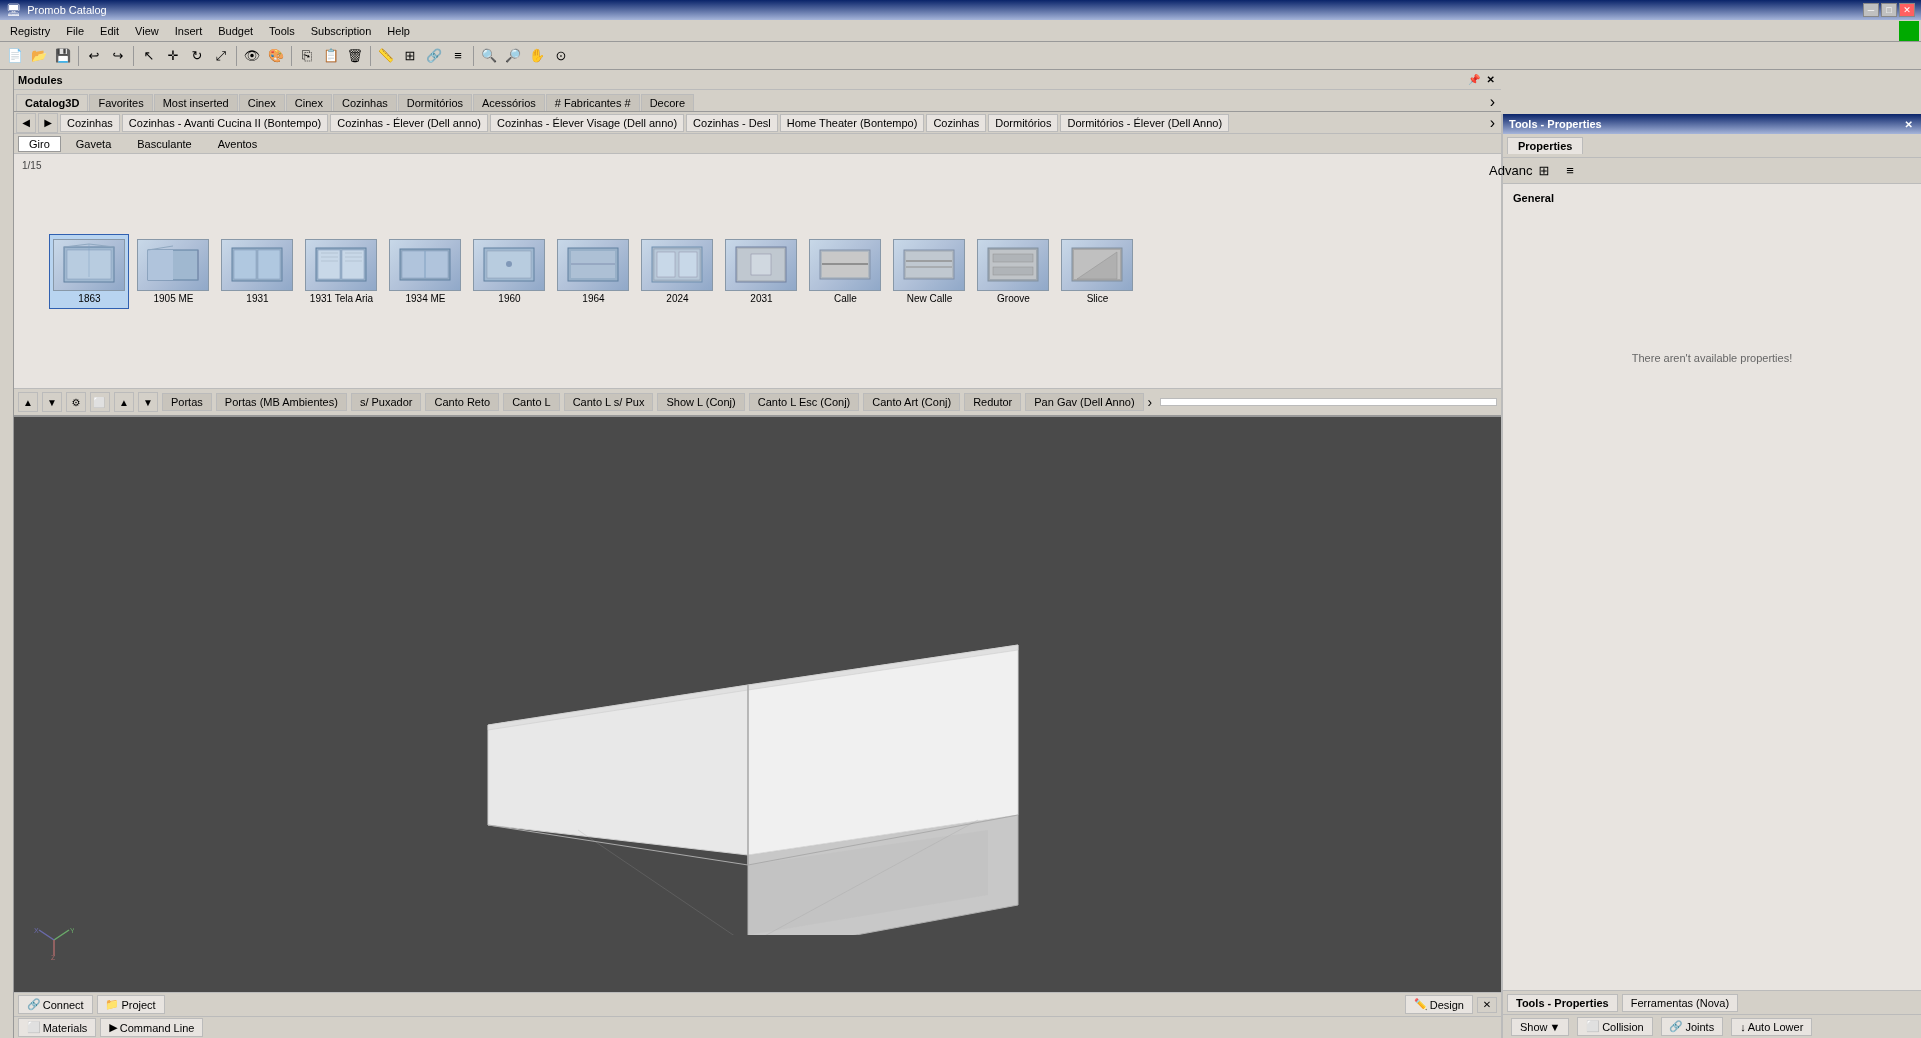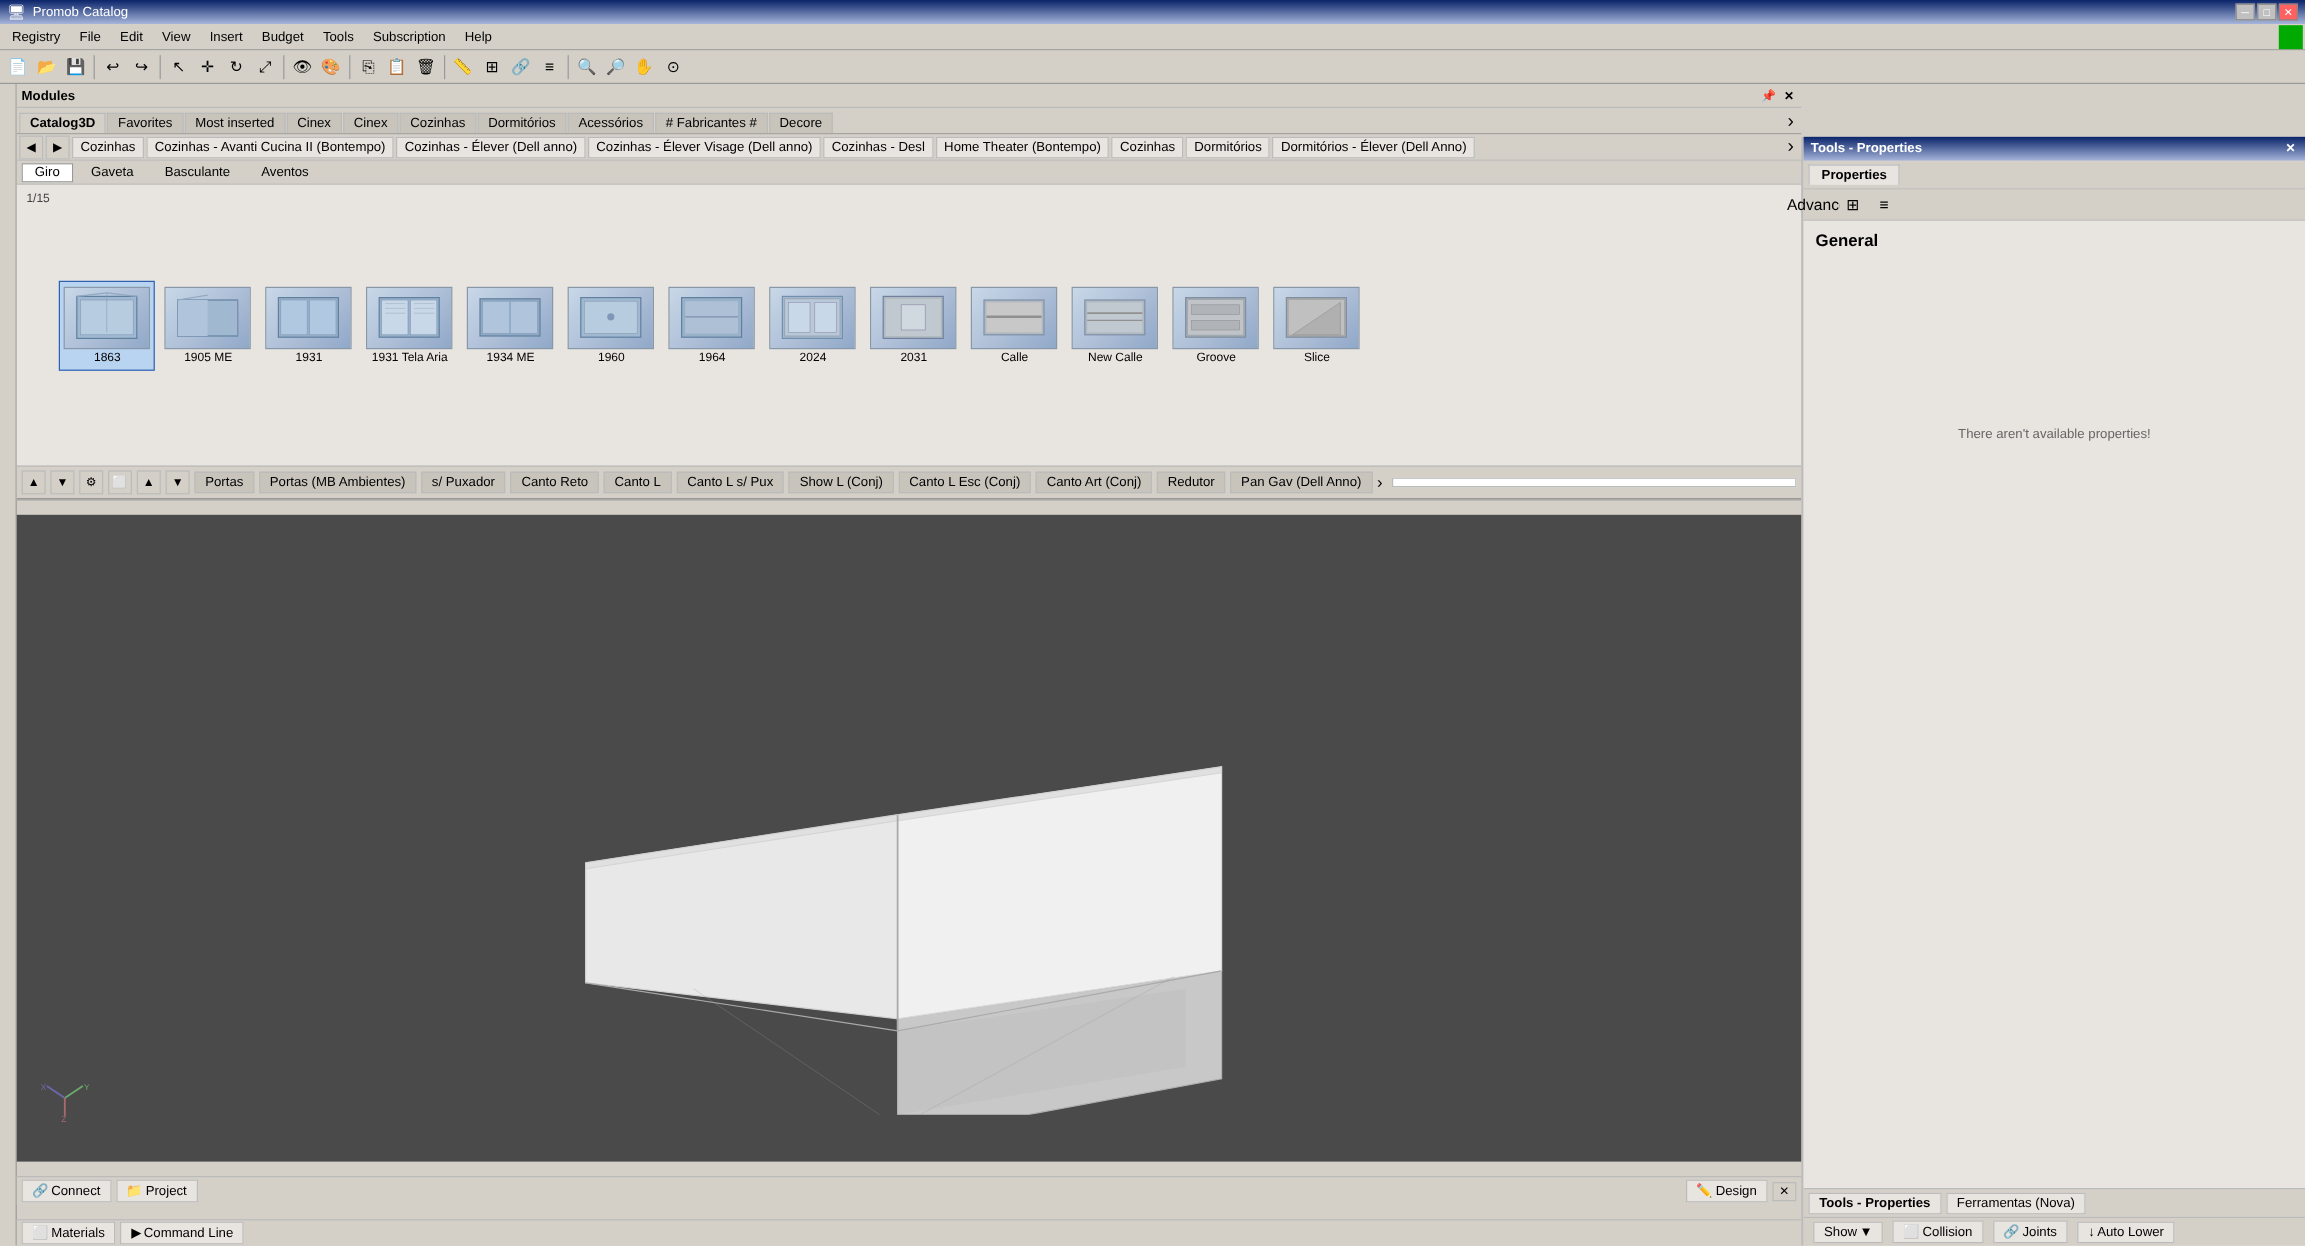--- a/index.html
+++ b/index.html
@@ -72,7 +72,6 @@
       flex: 1;
       display: flex;
       flex-direction: column;
-      gap: 12px;
     }
 
     

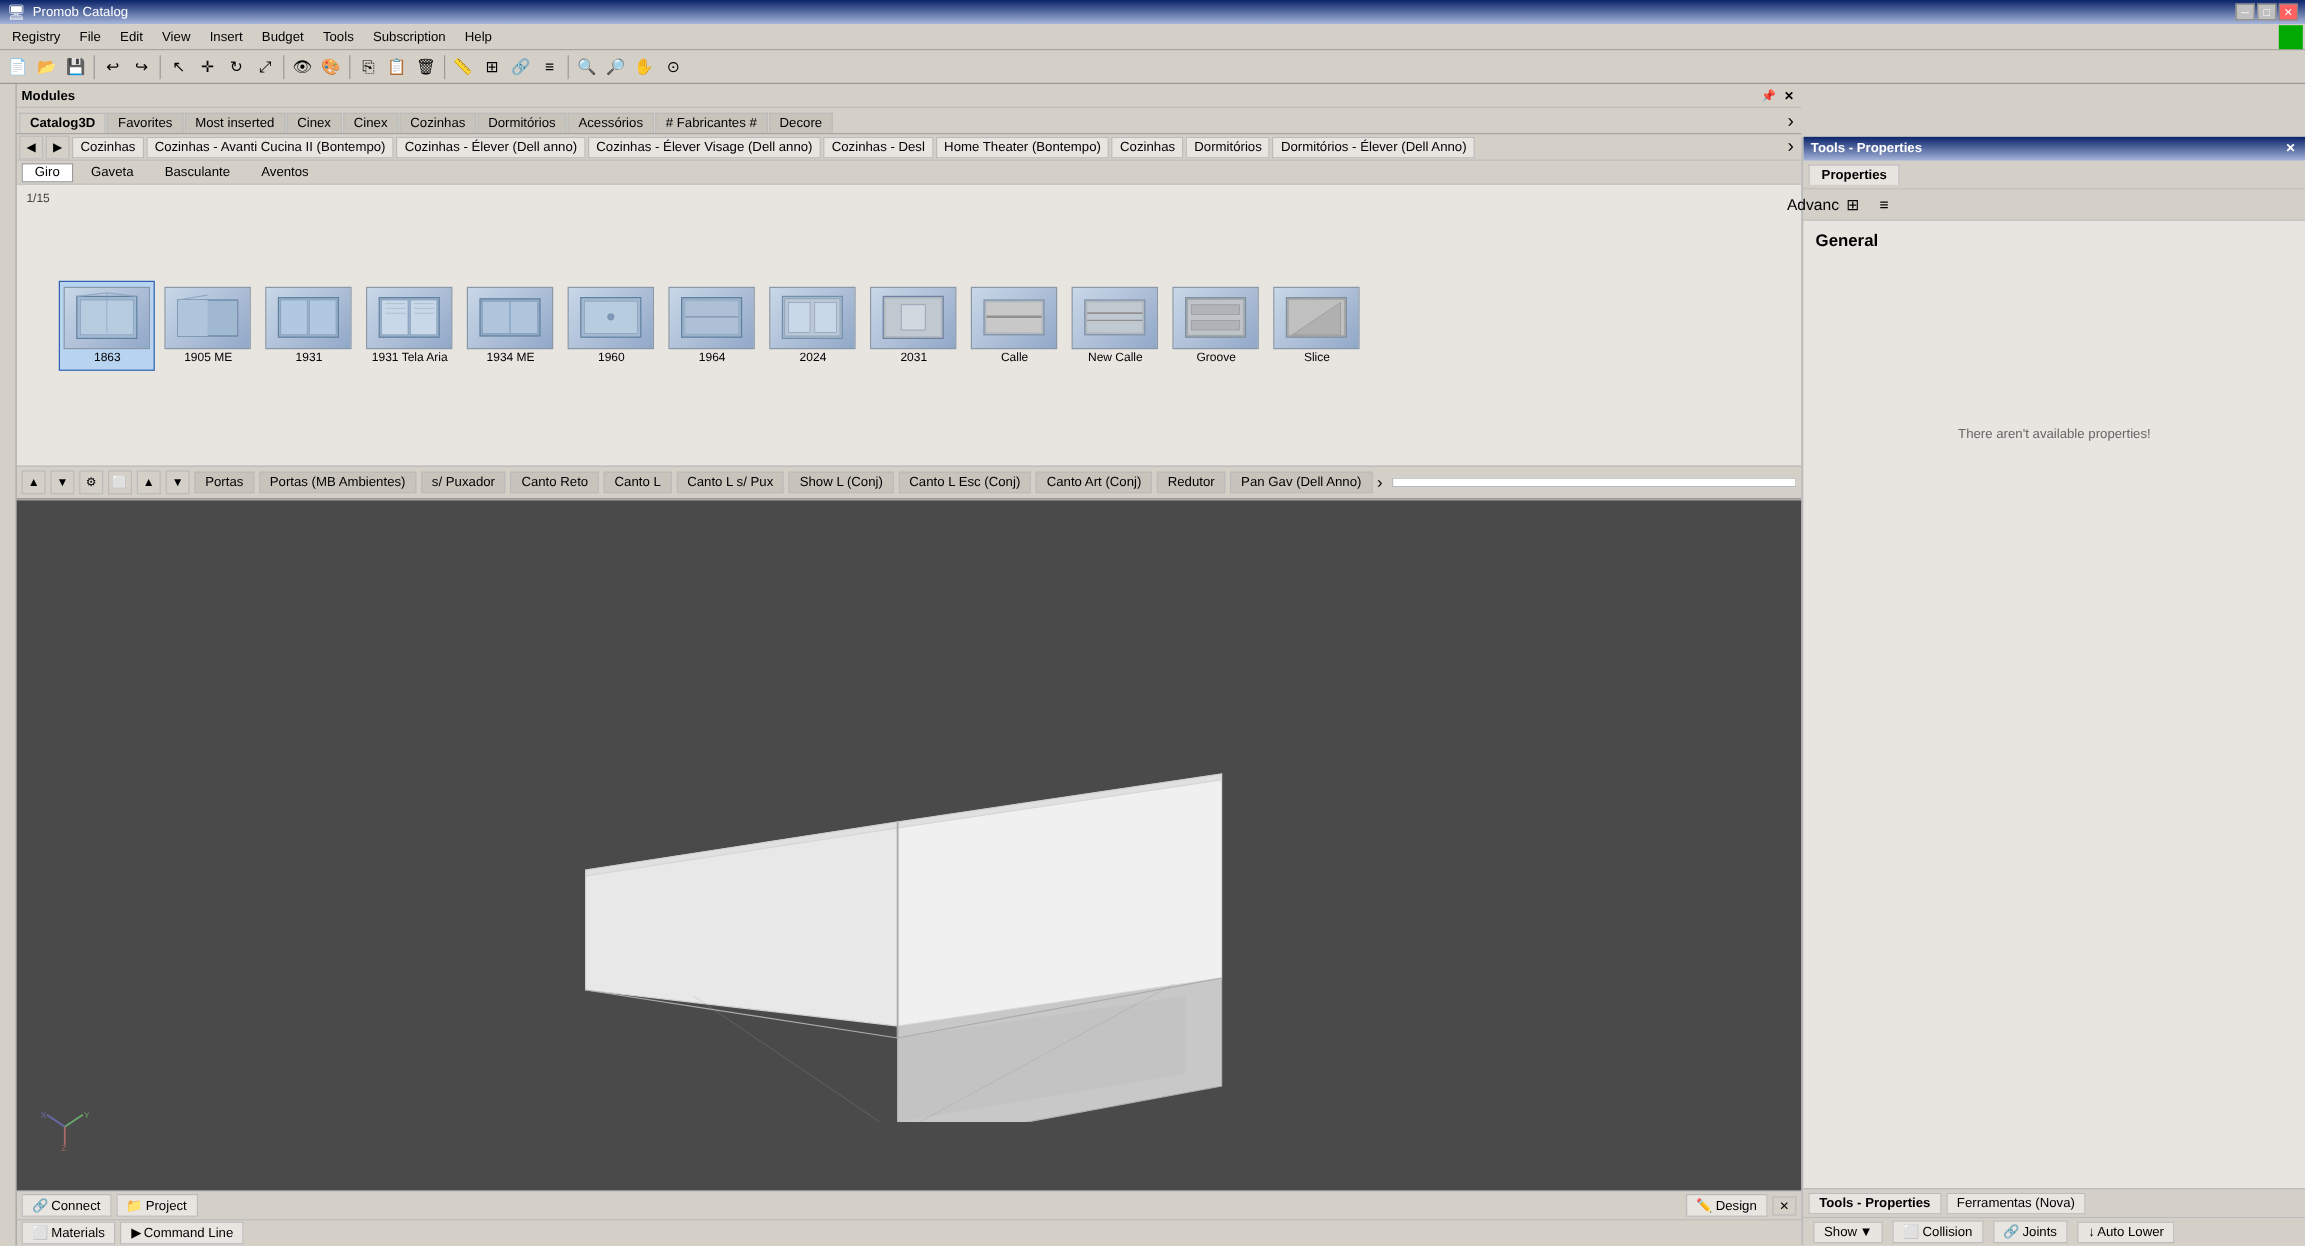--- a/index.html
+++ b/index.html
@@ -350,7 +350,7 @@
     }
     .prop-section {
       padding: 4px 6px;
-      font-size: 14px;
+      font-size: 11px;
       font-weight: bold;
       color: #000;
     }

